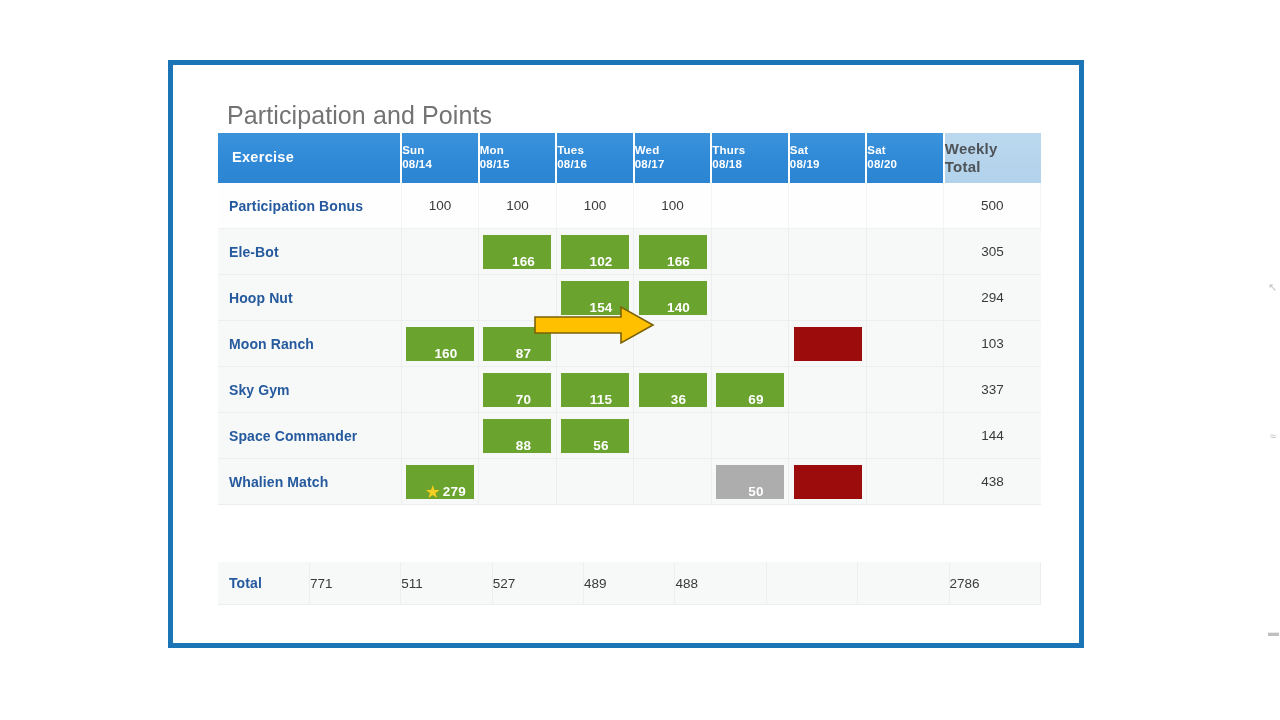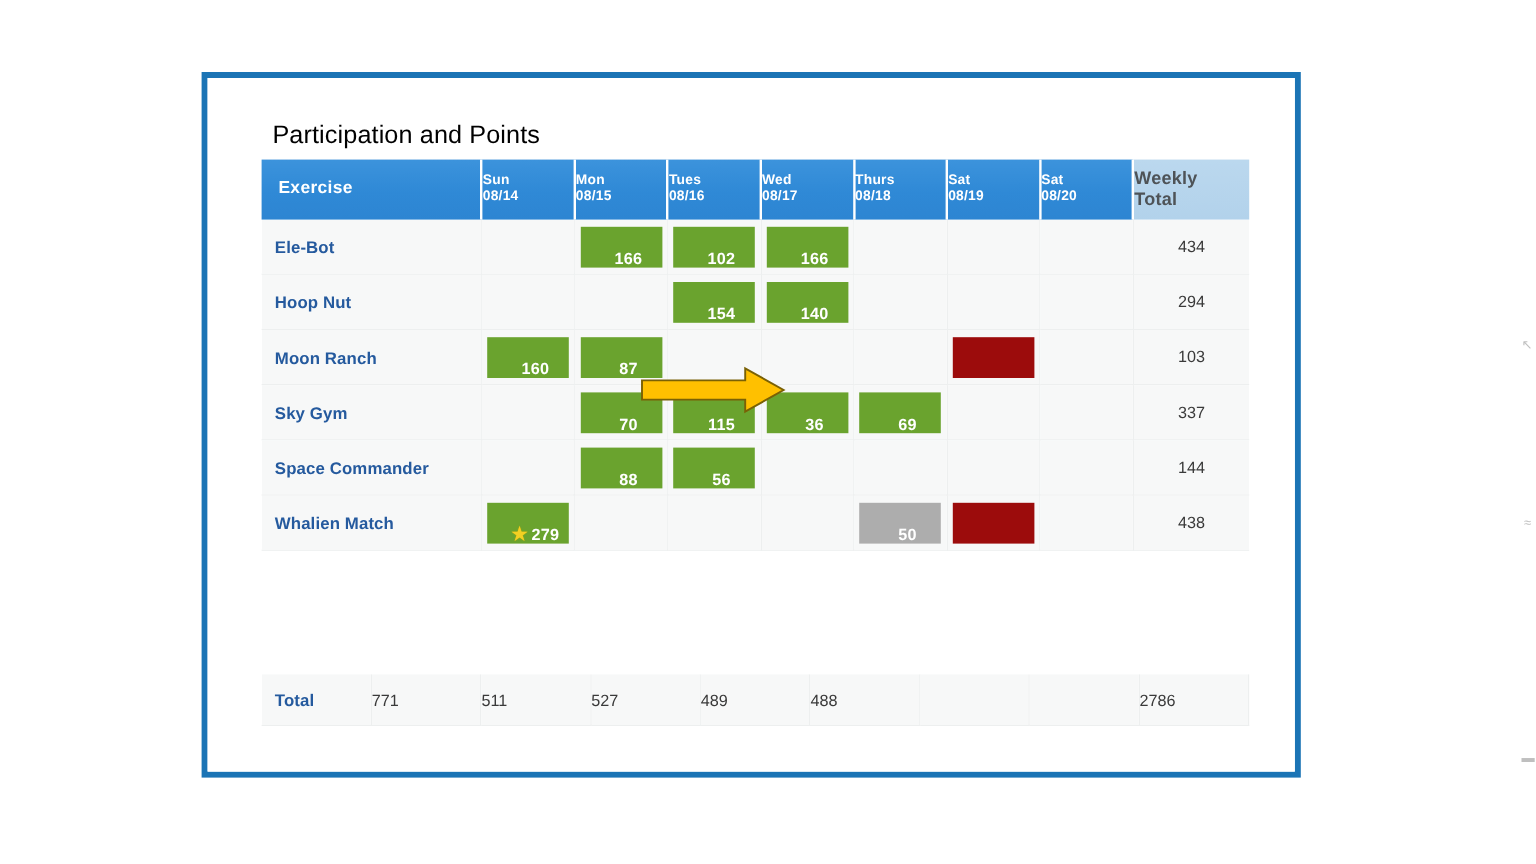--- a/index.html
+++ b/index.html
@@ -42,8 +42,8 @@
     position: absolute;
     left: 54px;
     top: 36px;
-    font-size: 21px;
-    color: #000000;
+    font-size: 25px;
+    color: #737373;
     letter-spacing: 0.1px;
     white-space: nowrap;
   }

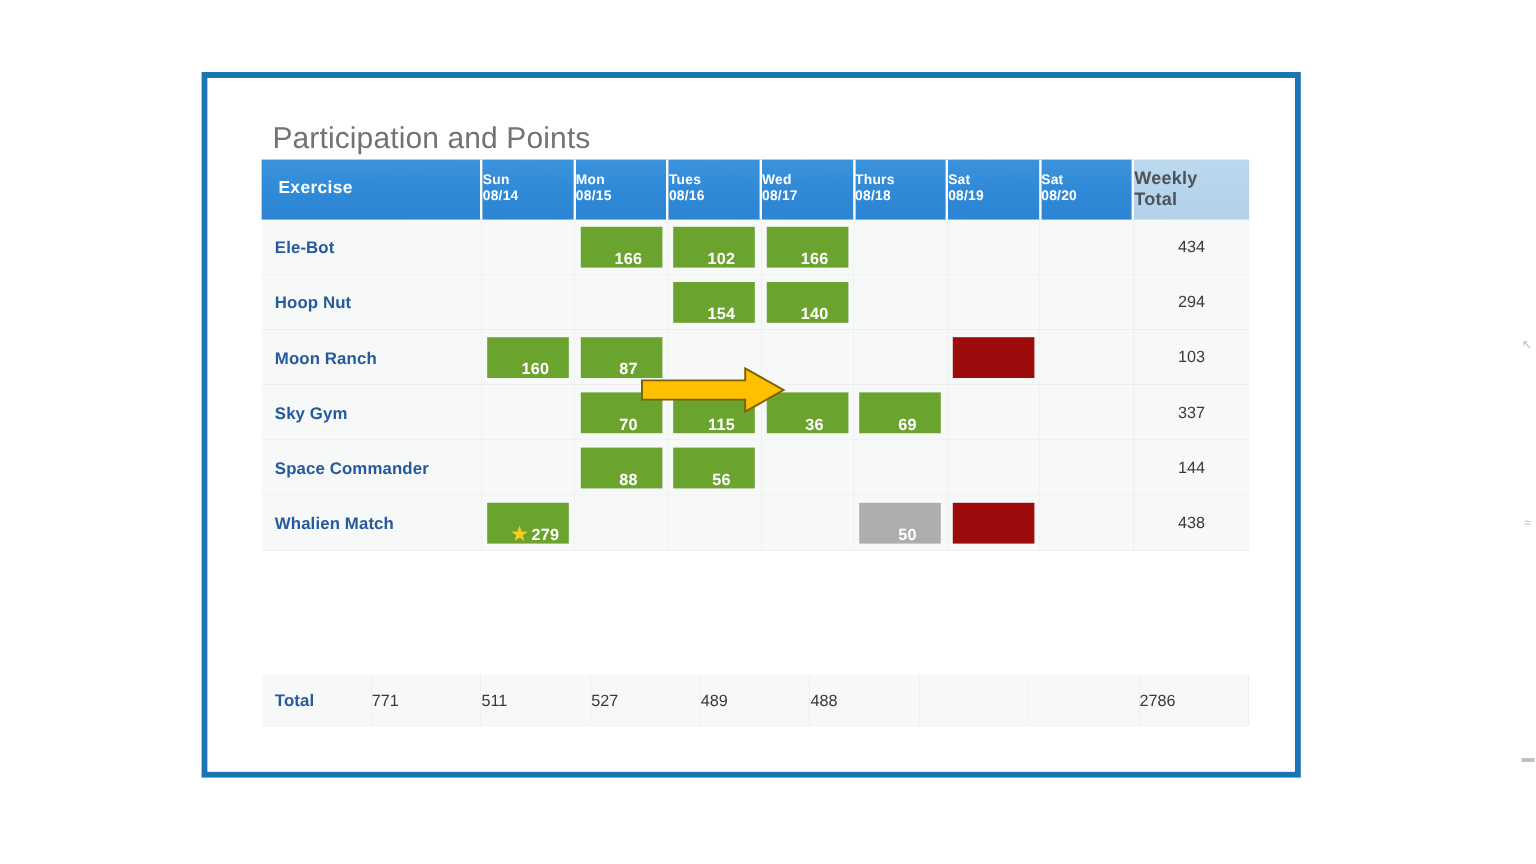--- a/index.html
+++ b/index.html
@@ -265,6 +265,17 @@
             </tr>
           </thead>
           <tbody id="tbody">
+              <tr class="row-bonus">
+                <td class="name">Participation Bonus</td>
+                <td>100</td>
+                <td>100</td>
+                <td>100</td>
+                <td>100</td>
+                <td></td>
+                <td></td>
+                <td></td>
+                <td class="totcell">500</td>
+              </tr>
               <tr>
                 <td class="name">Ele-Bot</td>
                 <td></td>

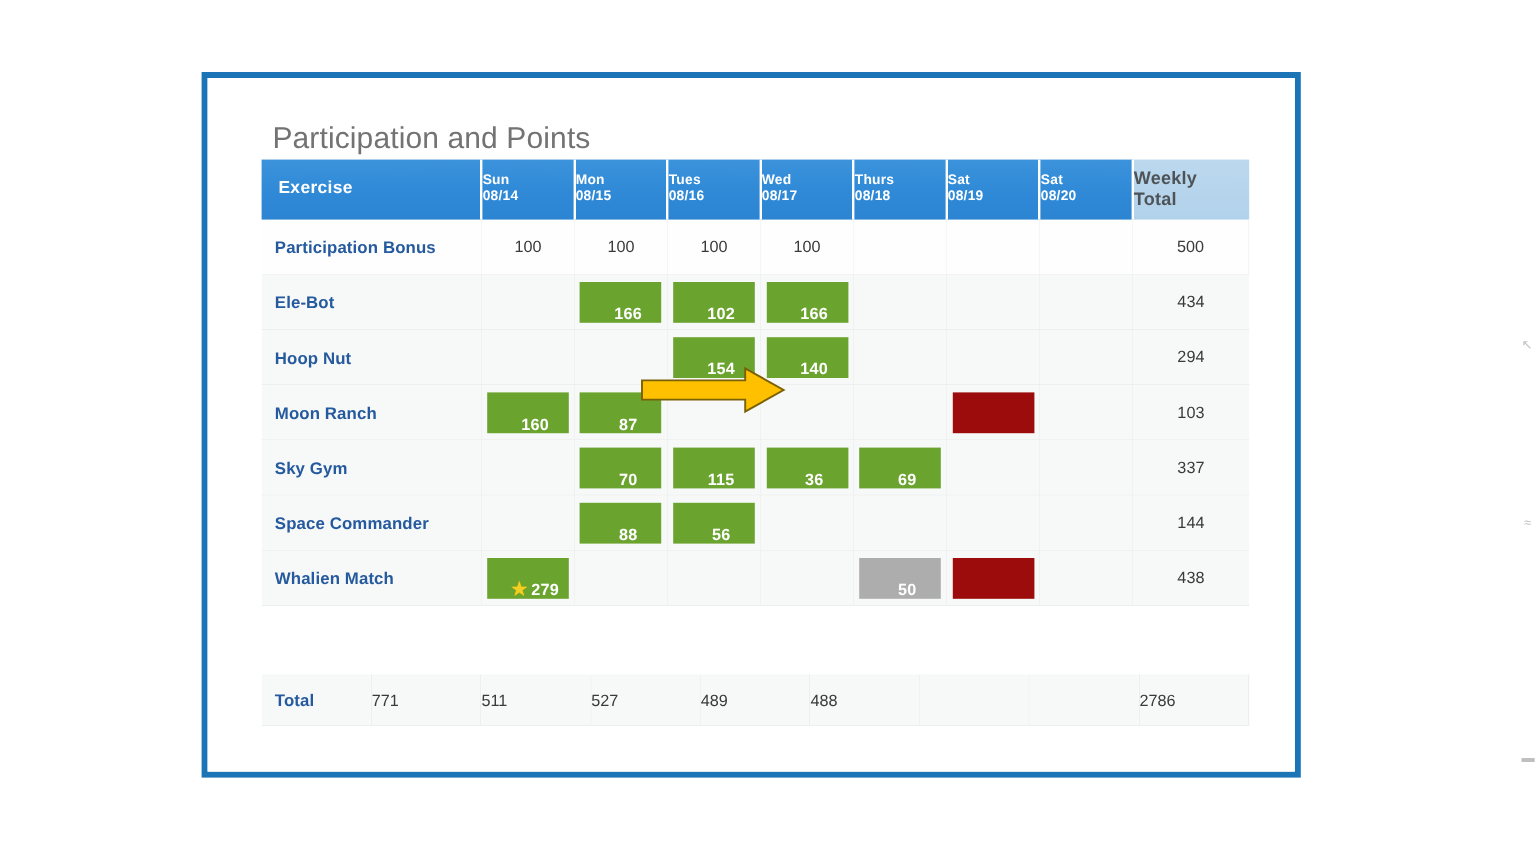--- a/index.html
+++ b/index.html
@@ -297,7 +297,7 @@
                 <td></td>
                 <td></td>
                 <td></td>
-                <td class="totcell">434</td>
+                <td class="totcell">305</td>
               </tr>
               <tr>
                 <td class="name">Hoop Nut</td>

